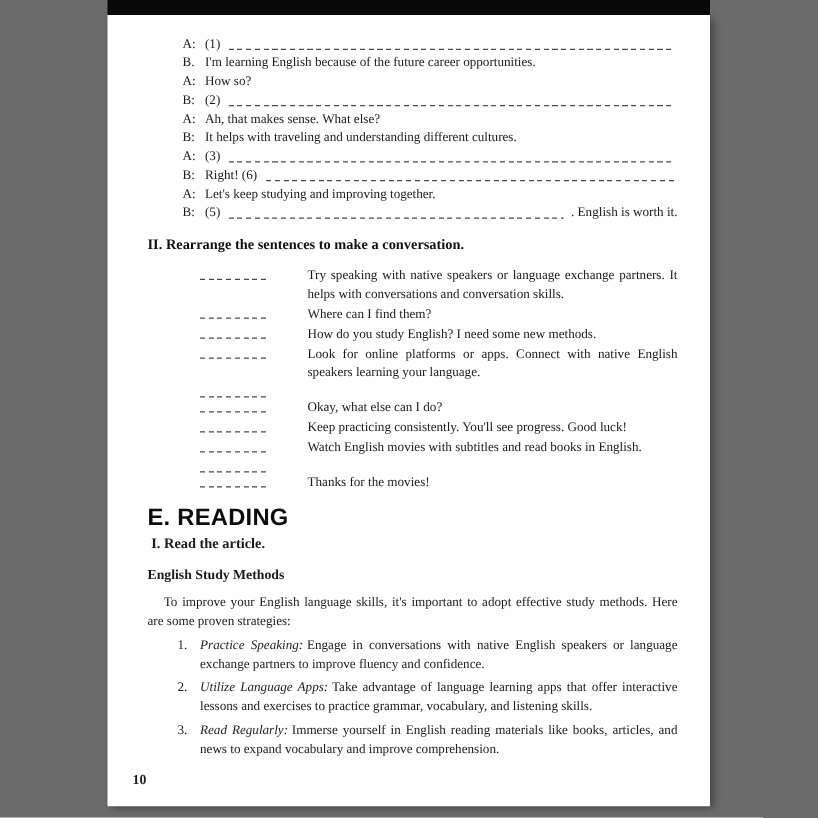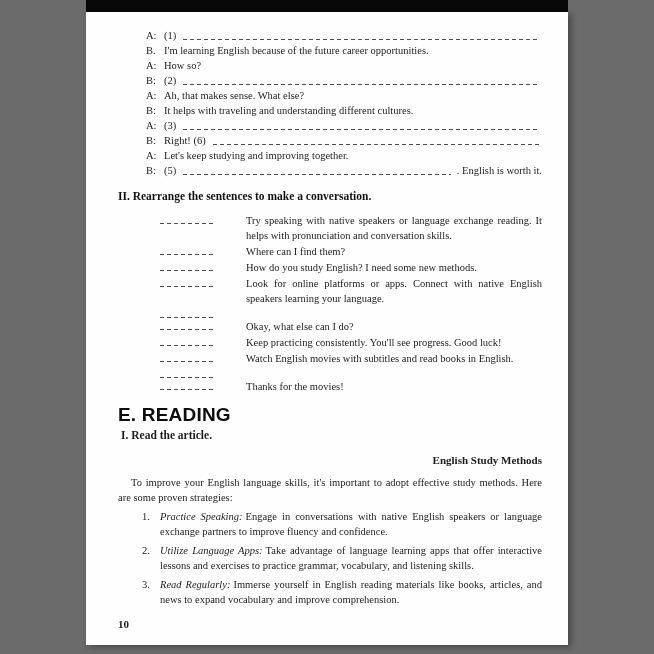--- a/index.html
+++ b/index.html
@@ -150,7 +150,7 @@
   <div class="rearrange">
     <div class="rr-row">
       <span class="rr-blank"></span>
-      <span class="rr-text">Try speaking with native speakers or language exchange reading. It helps with pronunciation and conversation skills.</span>
+      <span class="rr-text">Try speaking with native speakers or language exchange partners. It helps with conversations and conversation skills.</span>
     </div>
     <div class="rr-row">
       <span class="rr-blank"></span>

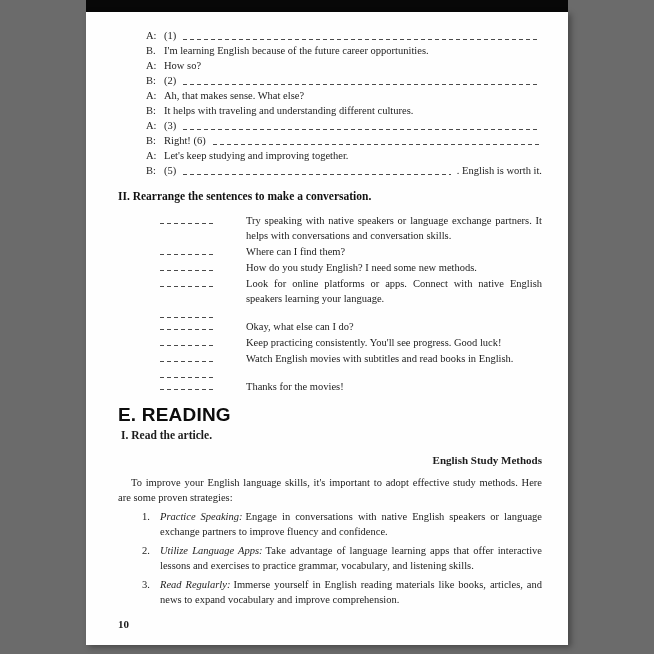--- a/index.html
+++ b/index.html
@@ -68,7 +68,7 @@
     margin: 6px 0 0 3px;
   }
   .article-title {
-    text-align: right;
+    text-align: left;
     font-weight: bold;
     font-size: 11px;
     margin: 10px 0 2px 0;

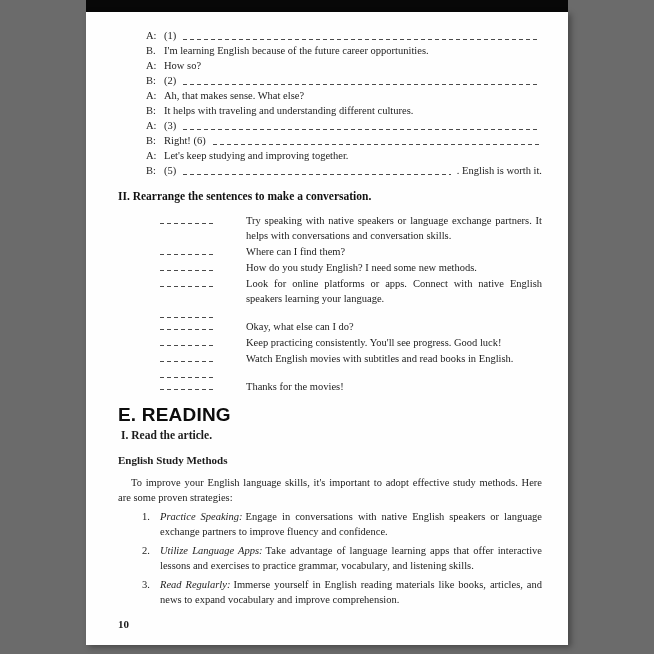--- a/index.html
+++ b/index.html
@@ -84,7 +84,7 @@
   .strat-body i { margin-right: 3px; }
   .page-number {
     position: absolute;
-    left: 32px; bottom: 13px;
+    left: 20px; bottom: 13px;
     font-weight: bold;
     font-size: 11px;
   }

